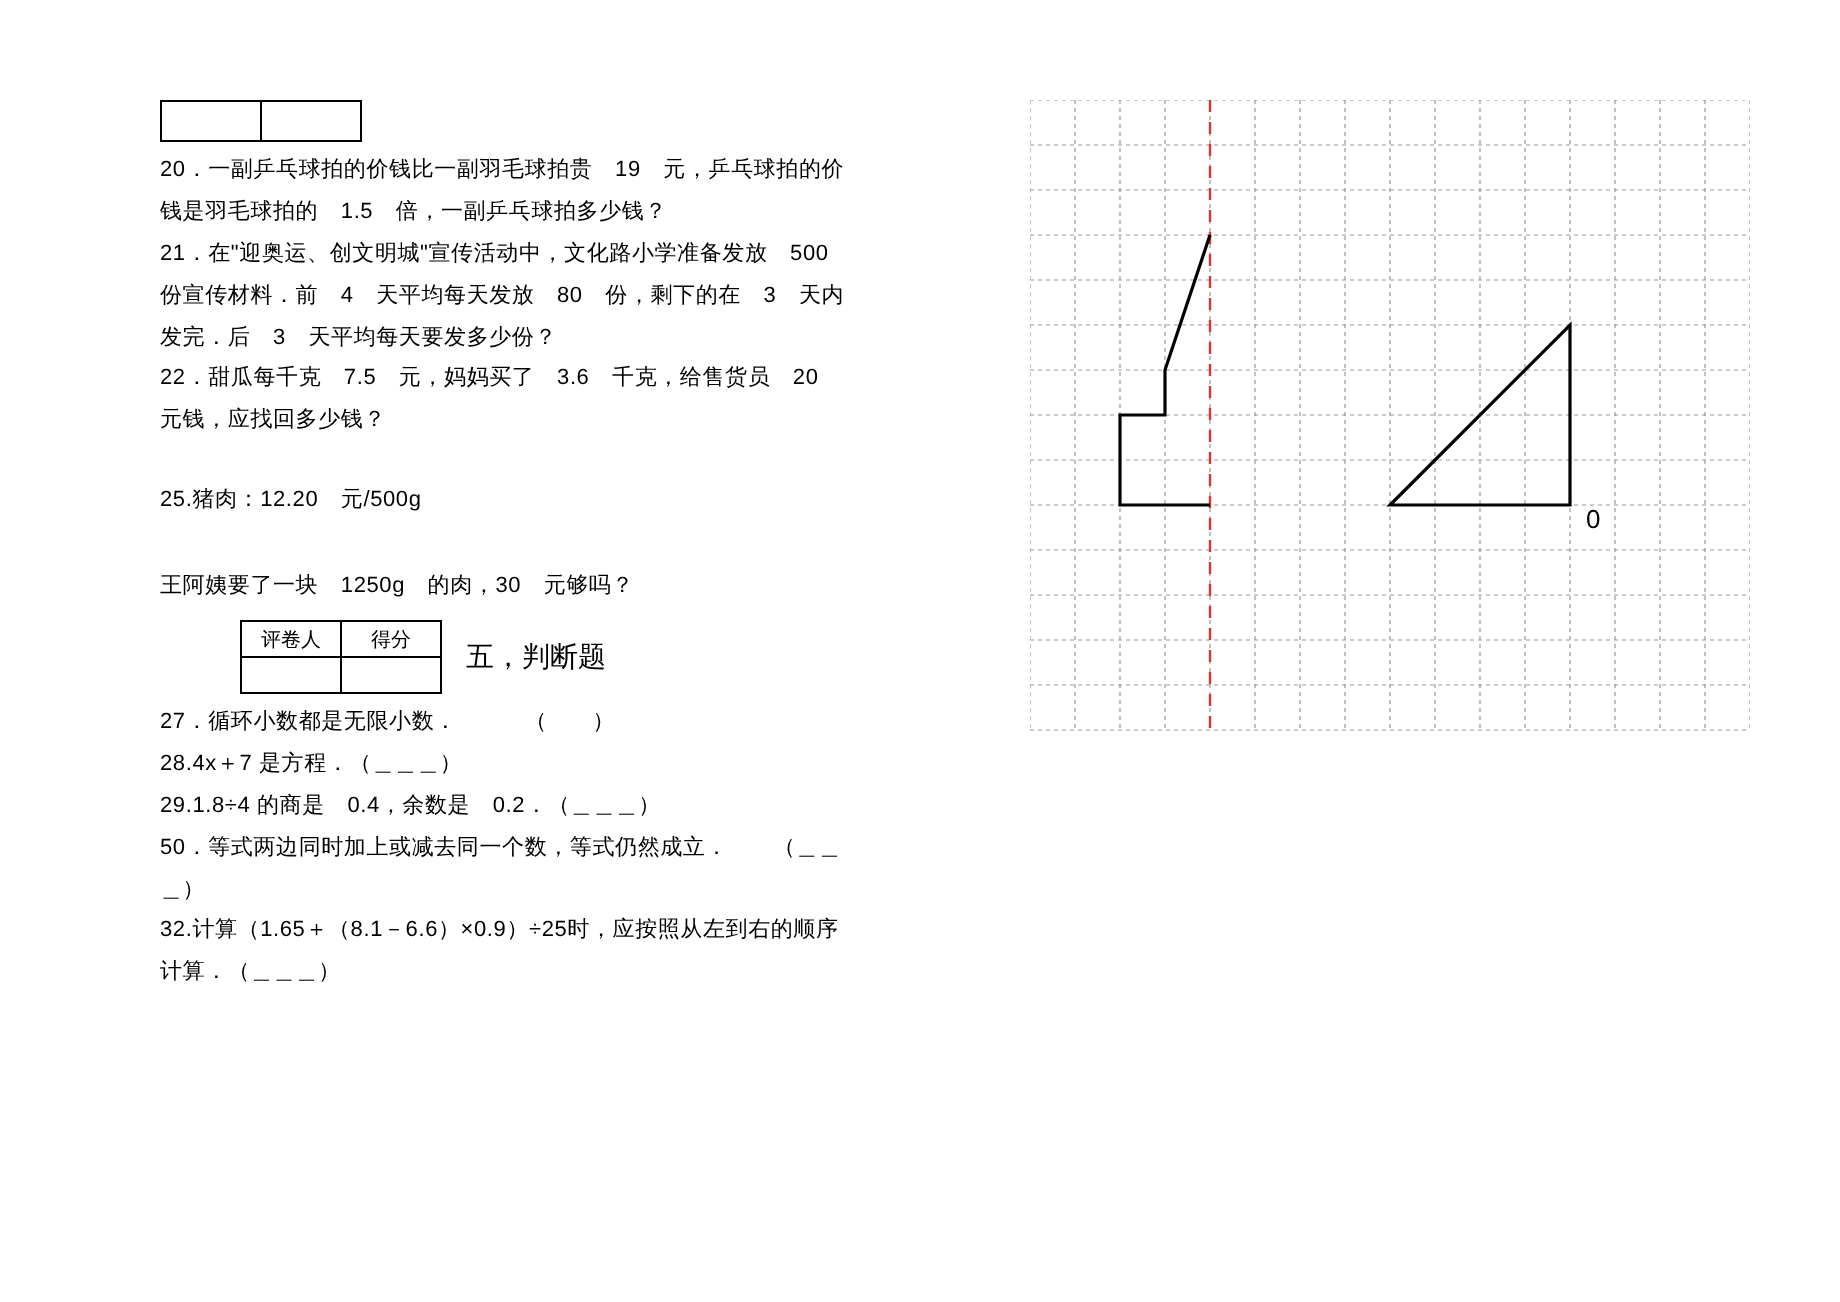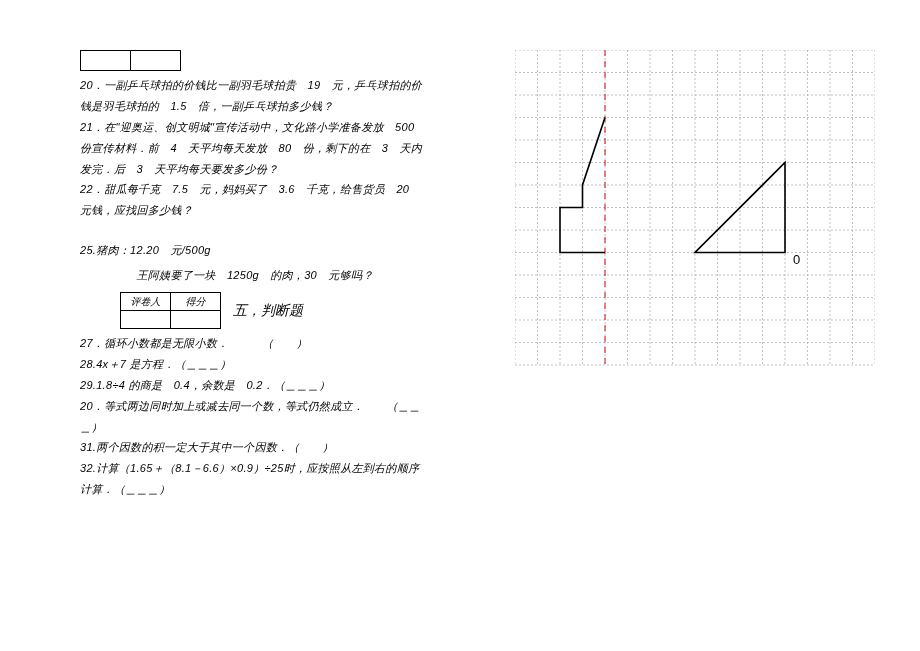--- a/index.html
+++ b/index.html
@@ -17,7 +17,6 @@
     width: 460px;
     padding: 50px 30px 8px 80px;
     position: relative;
-    font-style: italic;
   }
   .right-col {
     width: 460px;

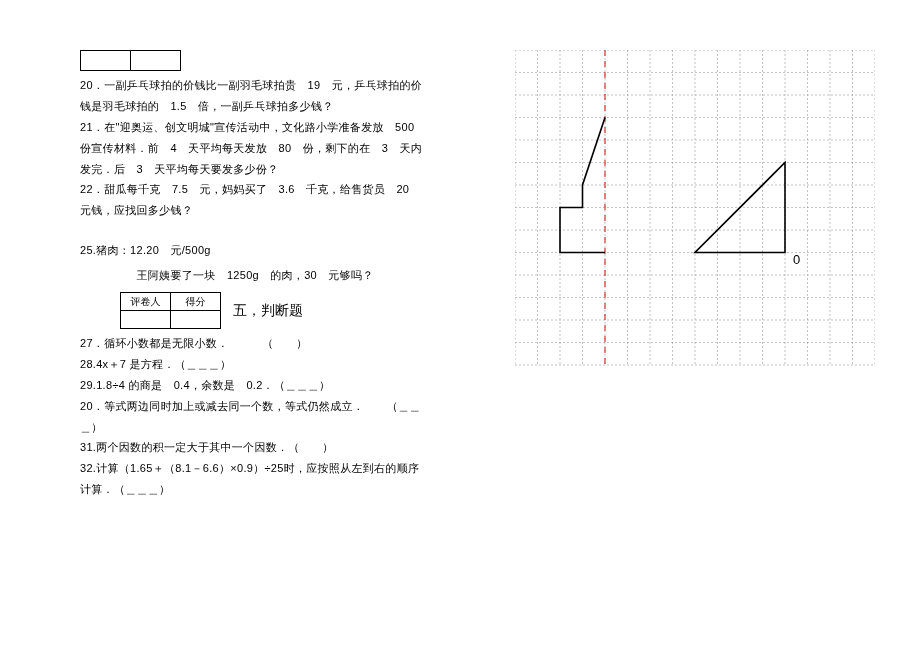--- a/index.html
+++ b/index.html
@@ -86,7 +86,7 @@
   <div class="q">21．在"迎奥运、创文明城"宣传活动中，文化路小学准备发放　500　份宣传材料．前　4　天平均每天发放　80　份，剩下的在　3　天内发完．后　3　天平均每天要发多少份？</div>
   <div class="q">22．甜瓜每千克　7.5　元，妈妈买了　3.6　千克，给售货员　20　元钱，应找回多少钱？</div>
   <div class="q" style="margin-top:19px;">25.猪肉：12.20　元/500g</div>
-  <div class="q" style="margin-top:4px;text-align:center;">王阿姨要了一块　1250g　的肉，30　元够吗？</div>
+  <div class="q" style="margin-top:22px;">王阿姨要了一块　1250g　的肉，30　元够吗？</div>
 
   <div class="score-table">
     <table>

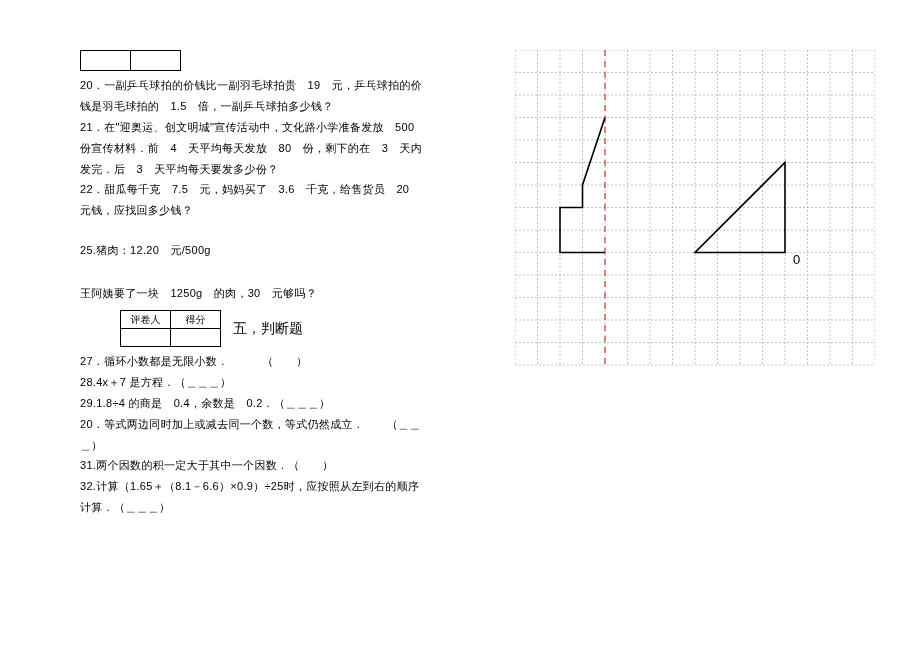--- a/index.html
+++ b/index.html
@@ -107,7 +107,7 @@
   <div class="q">27．循环小数都是无限小数．　　　（　　）</div>
   <div class="q">28.4x＋7 是方程．（＿＿＿）</div>
   <div class="q">29.1.8÷4 的商是　0.4，余数是　0.2．（＿＿＿）</div>
-  <div class="q">20．等式两边同时加上或减去同一个数，等式仍然成立．　　（＿＿＿）</div>
+  <div class="q">50．等式两边同时加上或减去同一个数，等式仍然成立．　　（＿＿＿）</div>
   <div class="q">31.两个因数的积一定大于其中一个因数．（　　）</div>
   <div class="q">32.计算（1.65＋（8.1－6.6）×0.9）÷25时，应按照从左到右的顺序计算．（＿＿＿）</div>
 

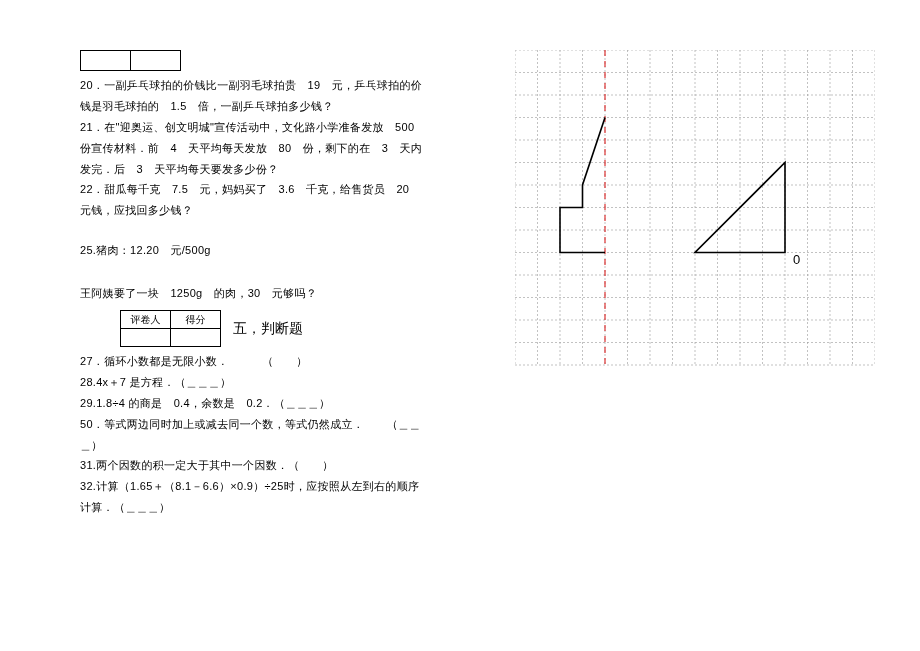--- a/index.html
+++ b/index.html
@@ -108,7 +108,6 @@
   <div class="q">28.4x＋7 是方程．（＿＿＿）</div>
   <div class="q">29.1.8÷4 的商是　0.4，余数是　0.2．（＿＿＿）</div>
   <div class="q">50．等式两边同时加上或减去同一个数，等式仍然成立．　　（＿＿＿）</div>
-  <div class="q">31.两个因数的积一定大于其中一个因数．（　　）</div>
   <div class="q">32.计算（1.65＋（8.1－6.6）×0.9）÷25时，应按照从左到右的顺序计算．（＿＿＿）</div>
 
 </div>

